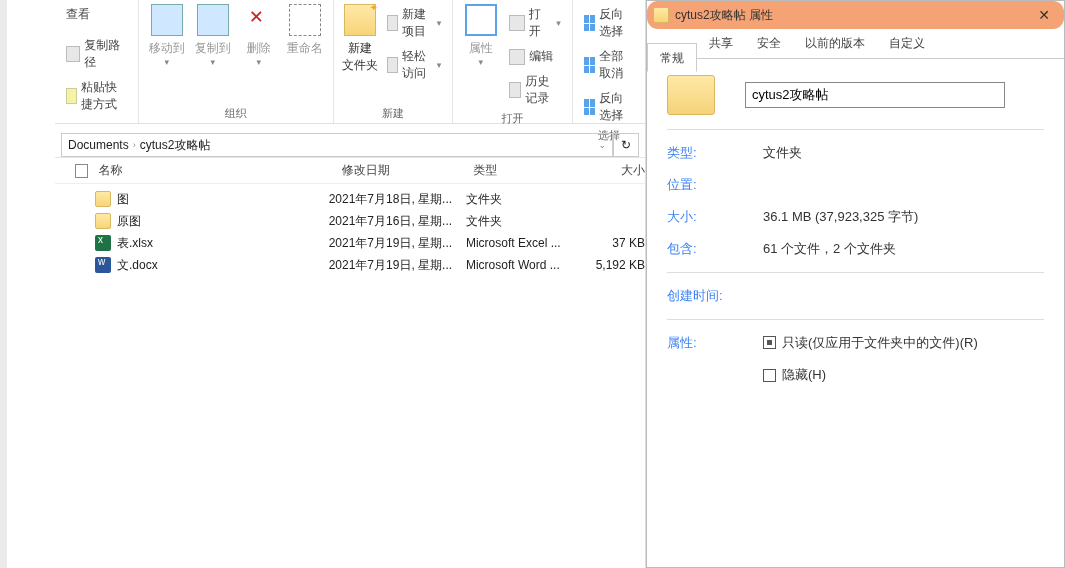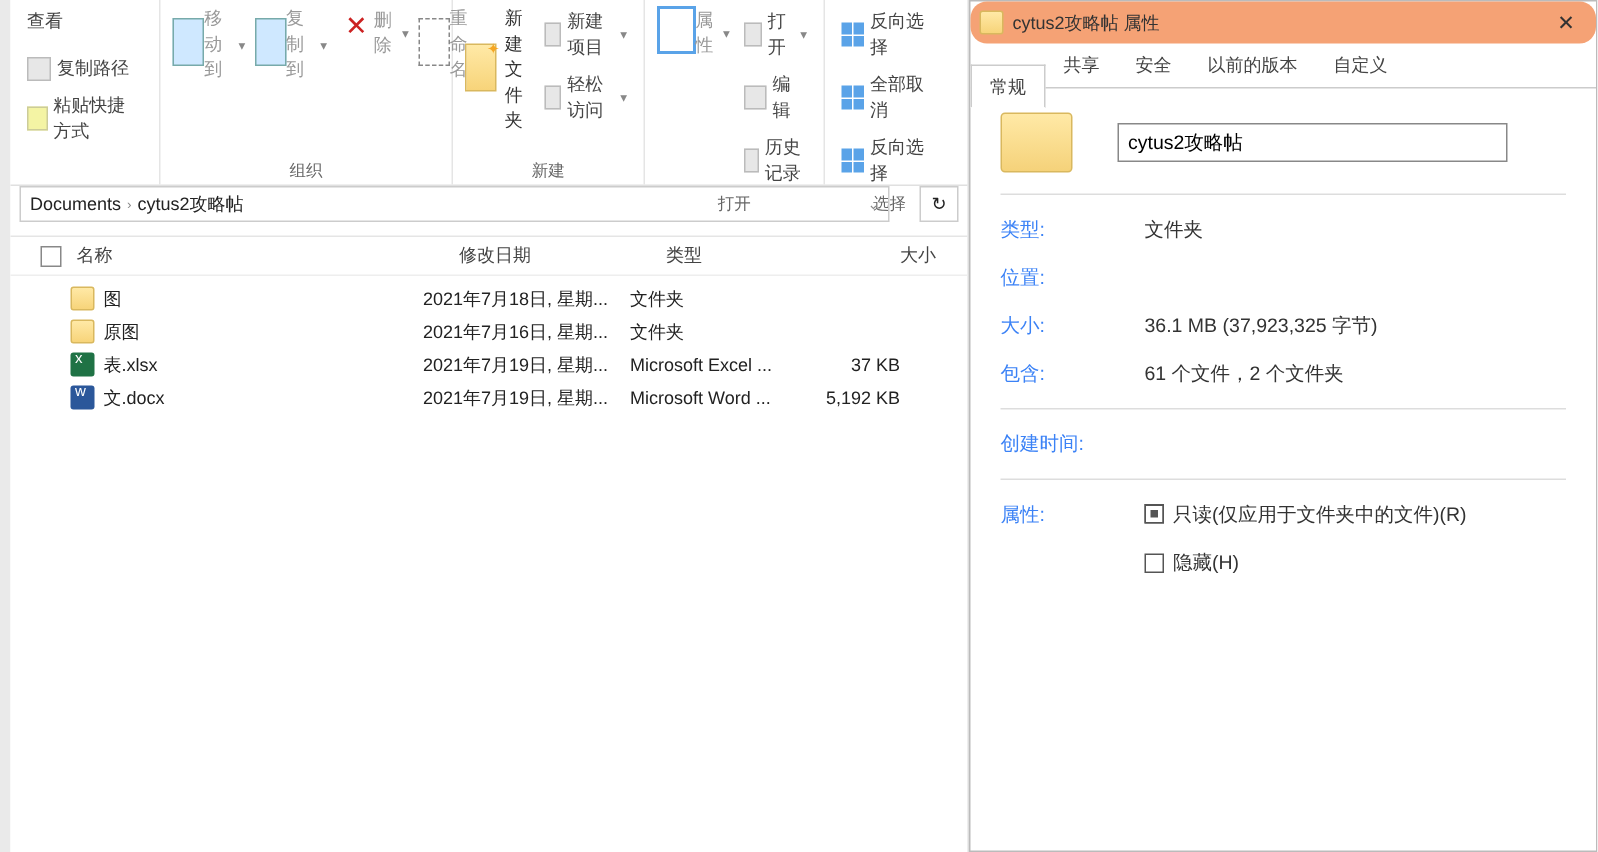--- a/index.html
+++ b/index.html
@@ -5,7 +5,7 @@
   * { margin:0; padding:0; box-sizing:border-box; font-family:"Microsoft YaHei","Segoe UI",sans-serif; }
   body { width:1065px; height:568px; background:#fff; font-size:12px; color:#222; overflow:hidden; position:relative; }
   .leftstrip { position:absolute; left:0; top:0; width:7px; height:568px; background:#eaeaea; }
-  .explorer { position:absolute; left:7px; top:0; width:639px; height:568px; background:#fff; border-right:1px solid #ddd; }
+  .explorer { position:absolute; left:7px; top:0; width:639px; height:568px; background:#fff; border-right:1px solid #ddd;padding-left:48px; }
   .ribbon { height:124px; border-bottom:1px solid #e0e0e0; display:flex; }
   .rgroup { border-right:1px solid #e5e5e5; display:flex; flex-direction:column; justify-content:space-between; padding:4px 8px 2px; }
   .rgroup-label { text-align:center; color:#666; font-size:11px; padding-top:2px; }

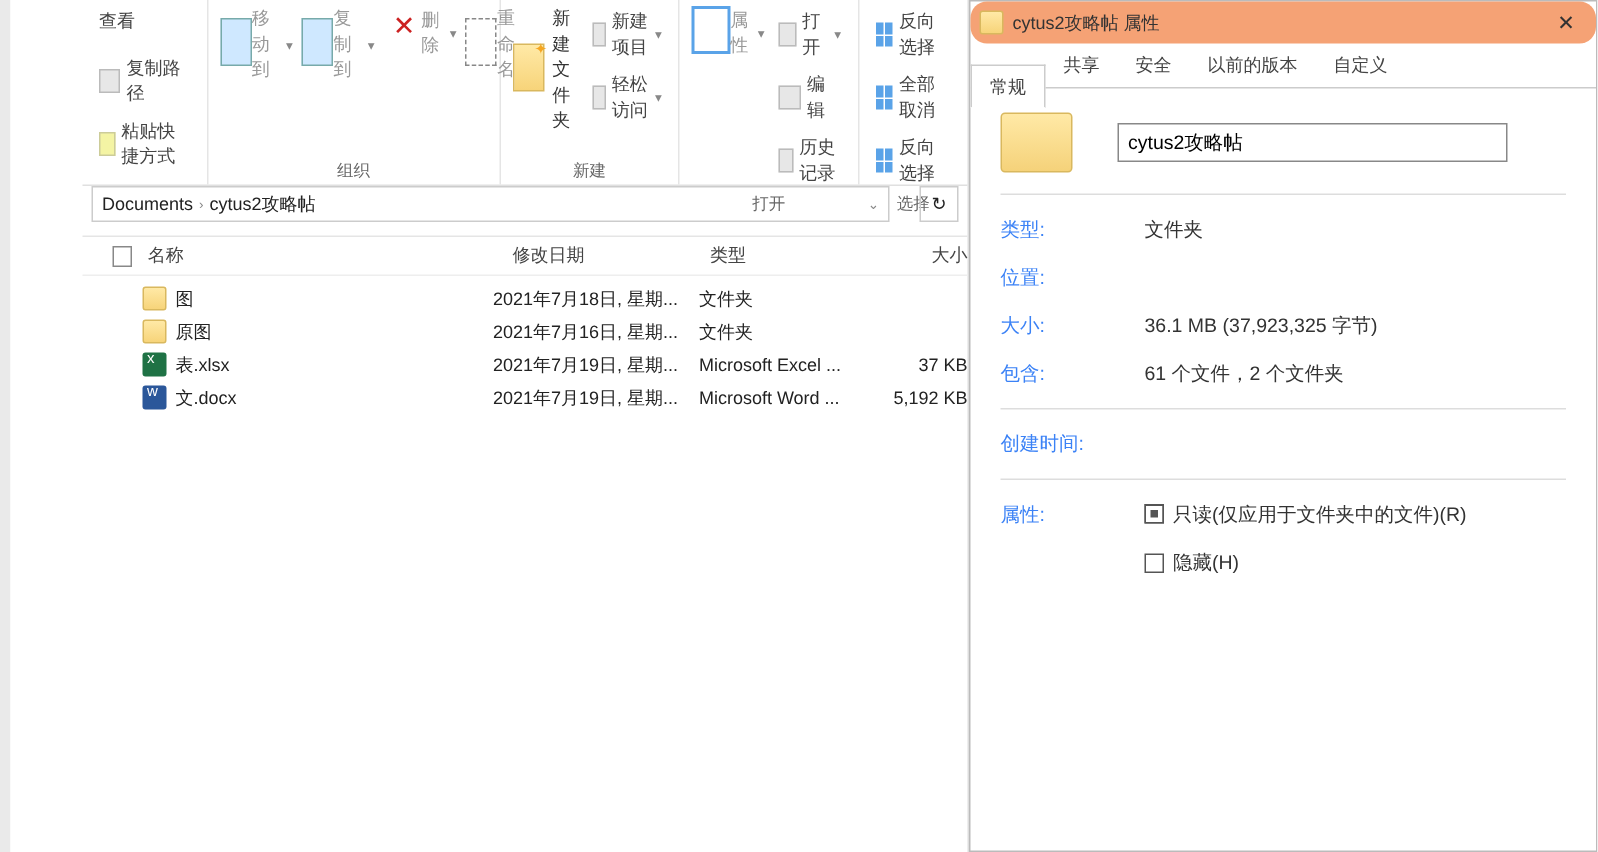--- a/index.html
+++ b/index.html
@@ -10,7 +10,7 @@
   .rgroup { border-right:1px solid #e5e5e5; display:flex; flex-direction:column; justify-content:space-between; padding:4px 8px 2px; }
   .rgroup-label { text-align:center; color:#666; font-size:11px; padding-top:2px; }
   .rgrow { display:flex; align-items:flex-start; gap:6px; }
-  .rbtn-lg { display:flex; flex-direction:row; align-items:center; width:50px; cursor:default; color:#999; }
+  .rbtn-lg { display:flex; flex-direction:column; align-items:center; width:50px; cursor:default; color:#999; }
   .rbtn-lg .ic { width:32px; height:32px; margin-bottom:4px; }
   .rbtn-sm { display:flex; align-items:center; gap:4px; font-size:12px; color:#444; padding:2px 3px; }
   .rbtn-sm .ic { width:16px; height:16px; }

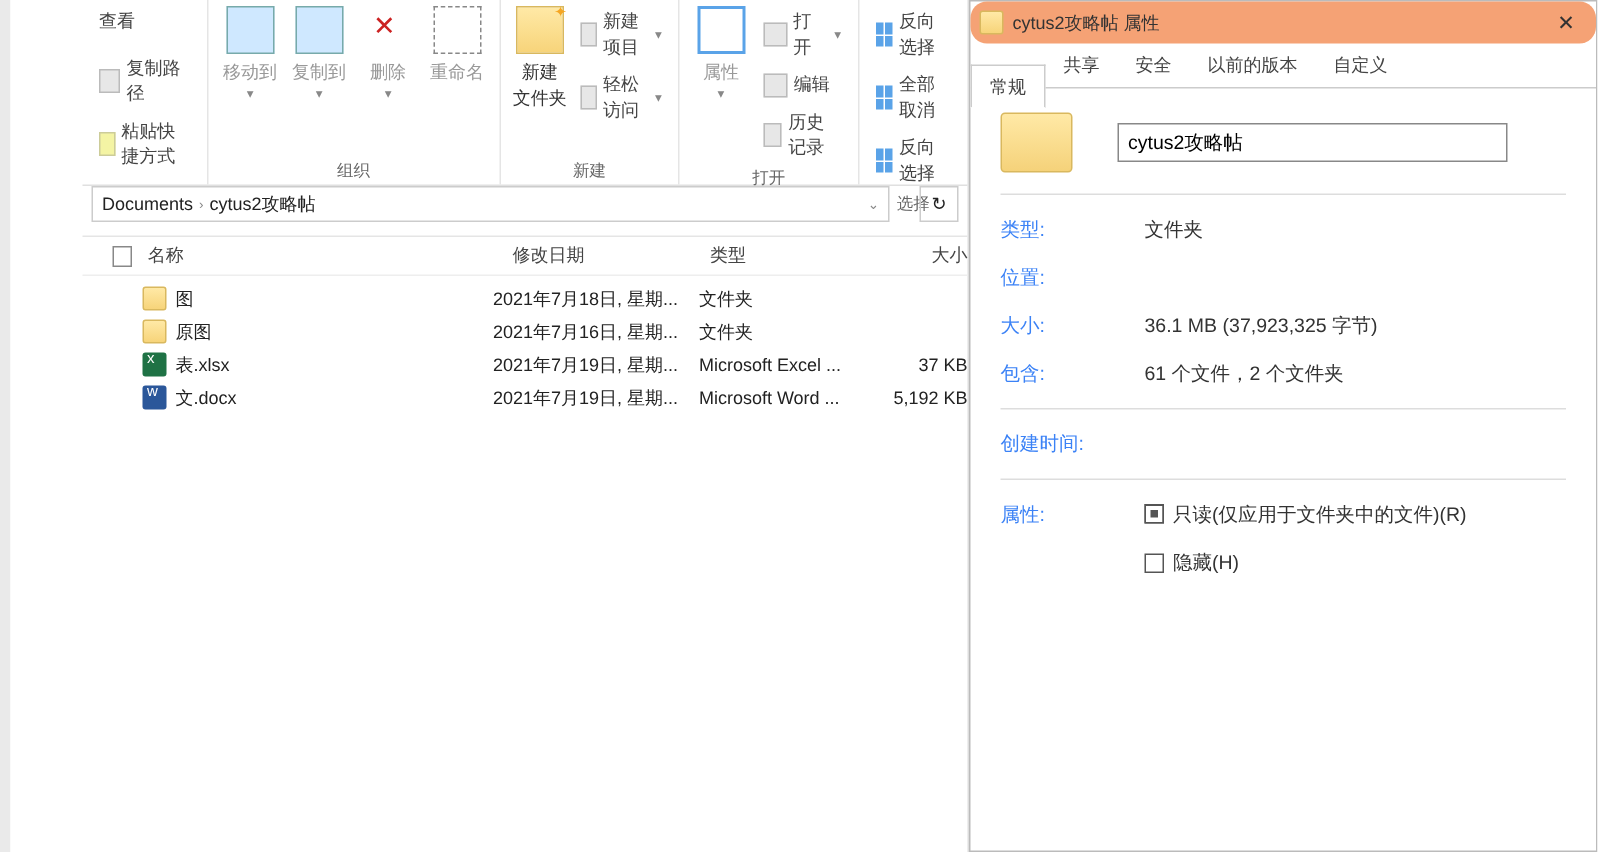--- a/index.html
+++ b/index.html
@@ -15,7 +15,7 @@
   .rbtn-sm { display:flex; align-items:center; gap:4px; font-size:12px; color:#444; padding:2px 3px; }
   .rbtn-sm .ic { width:16px; height:16px; }
   .rstack { display:flex; flex-direction:column; gap:4px; }
-  .addrbar { height:34px; display:flex; align-items:flex-start; border-bottom:1px solid #e5e5e5; padding:0 6px; gap:20px; }
+  .addrbar { height:34px; display:flex; align-items:flex-end; border-bottom:1px solid #e5e5e5; padding:0 6px; gap:0; }
   .addrpath { flex:1; display:flex; align-items:center; gap:4px; padding:0 6px; height:24px; border:1px solid #ccc; font-size:12px; }
   .refresh { width:26px; height:24px; border:1px solid #ccc; display:flex; align-items:center; justify-content:center; }
   .colhdr { height:26px; display:flex; align-items:center; border-bottom:1px solid #eee; padding-left:20px; font-size:12px; color:#444; }

